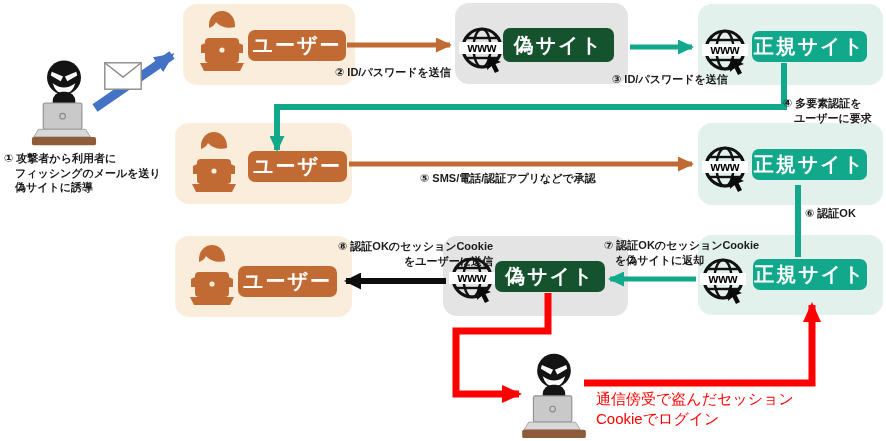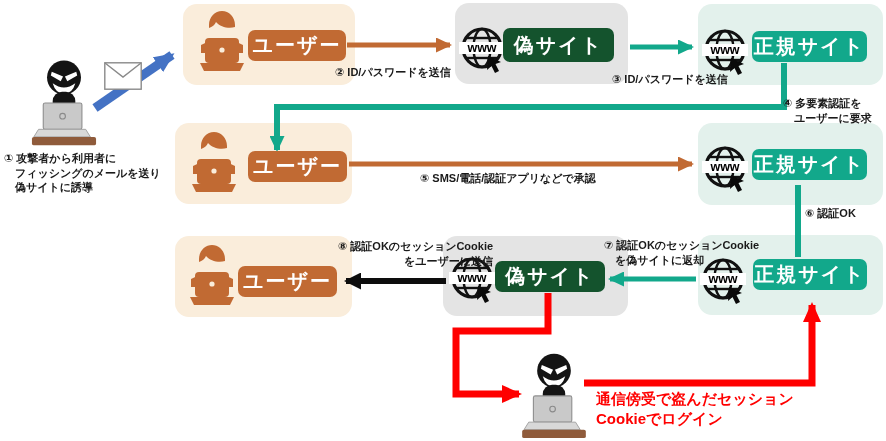--- a/index.html
+++ b/index.html
@@ -25,7 +25,7 @@
   }
   .step.on-line{background:#fff;padding:1px 3px;}
   .callout{
-    position:absolute;font-size:15px;font-weight:bold;color:#FF0000;
+    position:absolute;font-size:15px;font-weight:normal;color:#FF0000;
     white-space:pre-line;line-height:1.3;
   }
   .overlay{position:absolute;left:0;top:0;width:886px;height:441px;}

